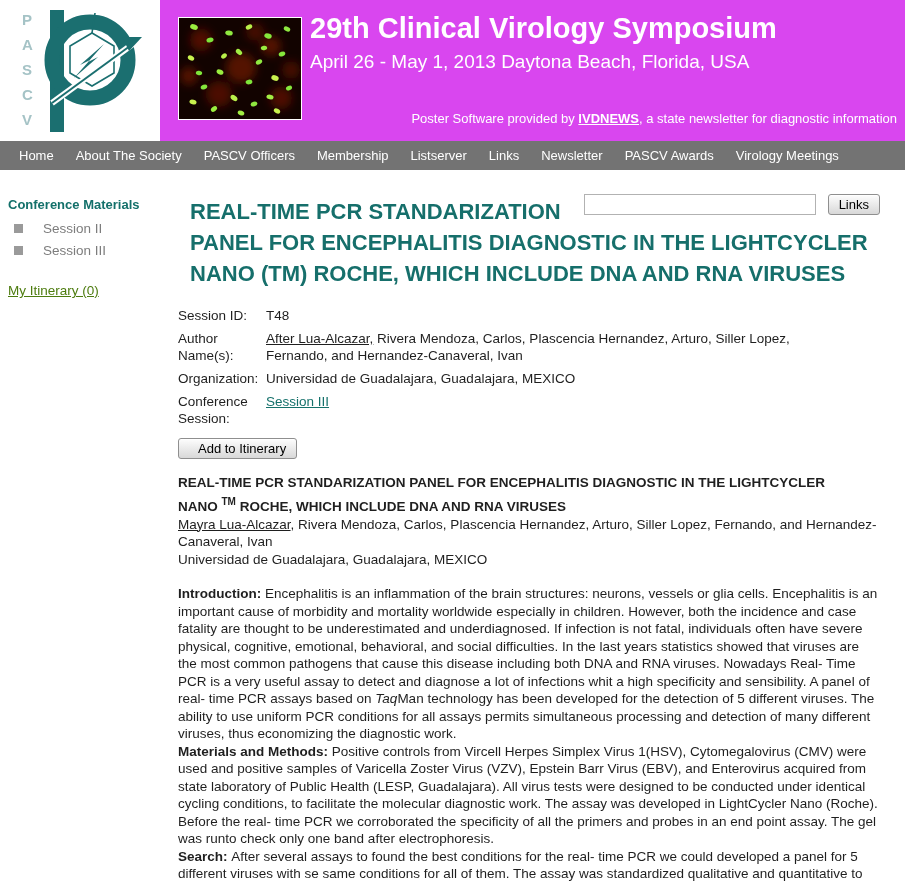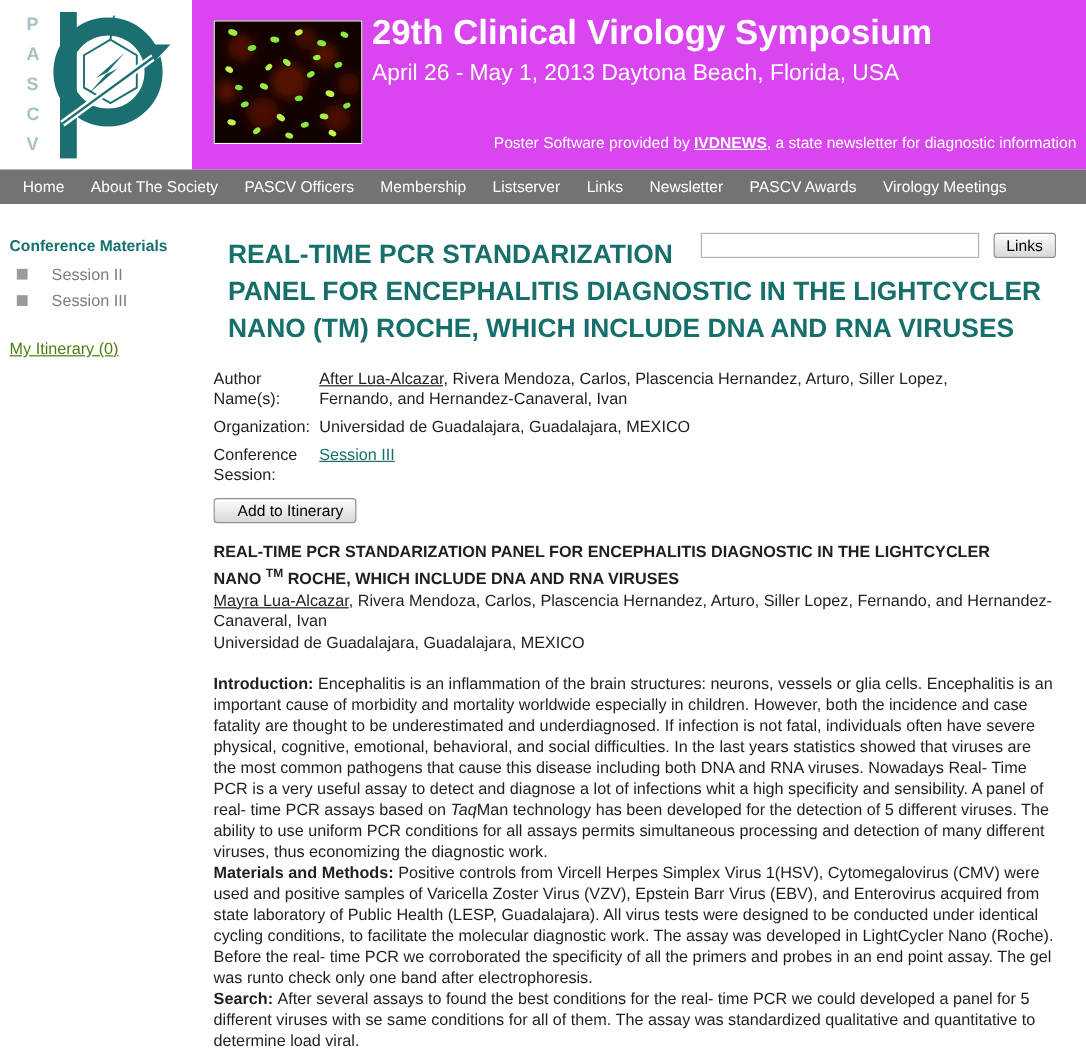--- a/index.html
+++ b/index.html
@@ -187,6 +187,10 @@
 
       <div class="details" id="details">
           <div class="detail-row">
+            <div class="detail-label">Session ID:</div>
+            <div class="detail-value"><span>T48</span></div>
+          </div>
+          <div class="detail-row">
             <div class="detail-label">Author Name(s):</div>
             <div class="detail-value"><span class="u dark-link">After Lua-Alcazar,</span><span> Rivera Mendoza, Carlos, Plascencia Hernandez, Arturo, Siller Lopez, Fernando, and Hernandez-Canaveral, Ivan</span></div>
           </div>

